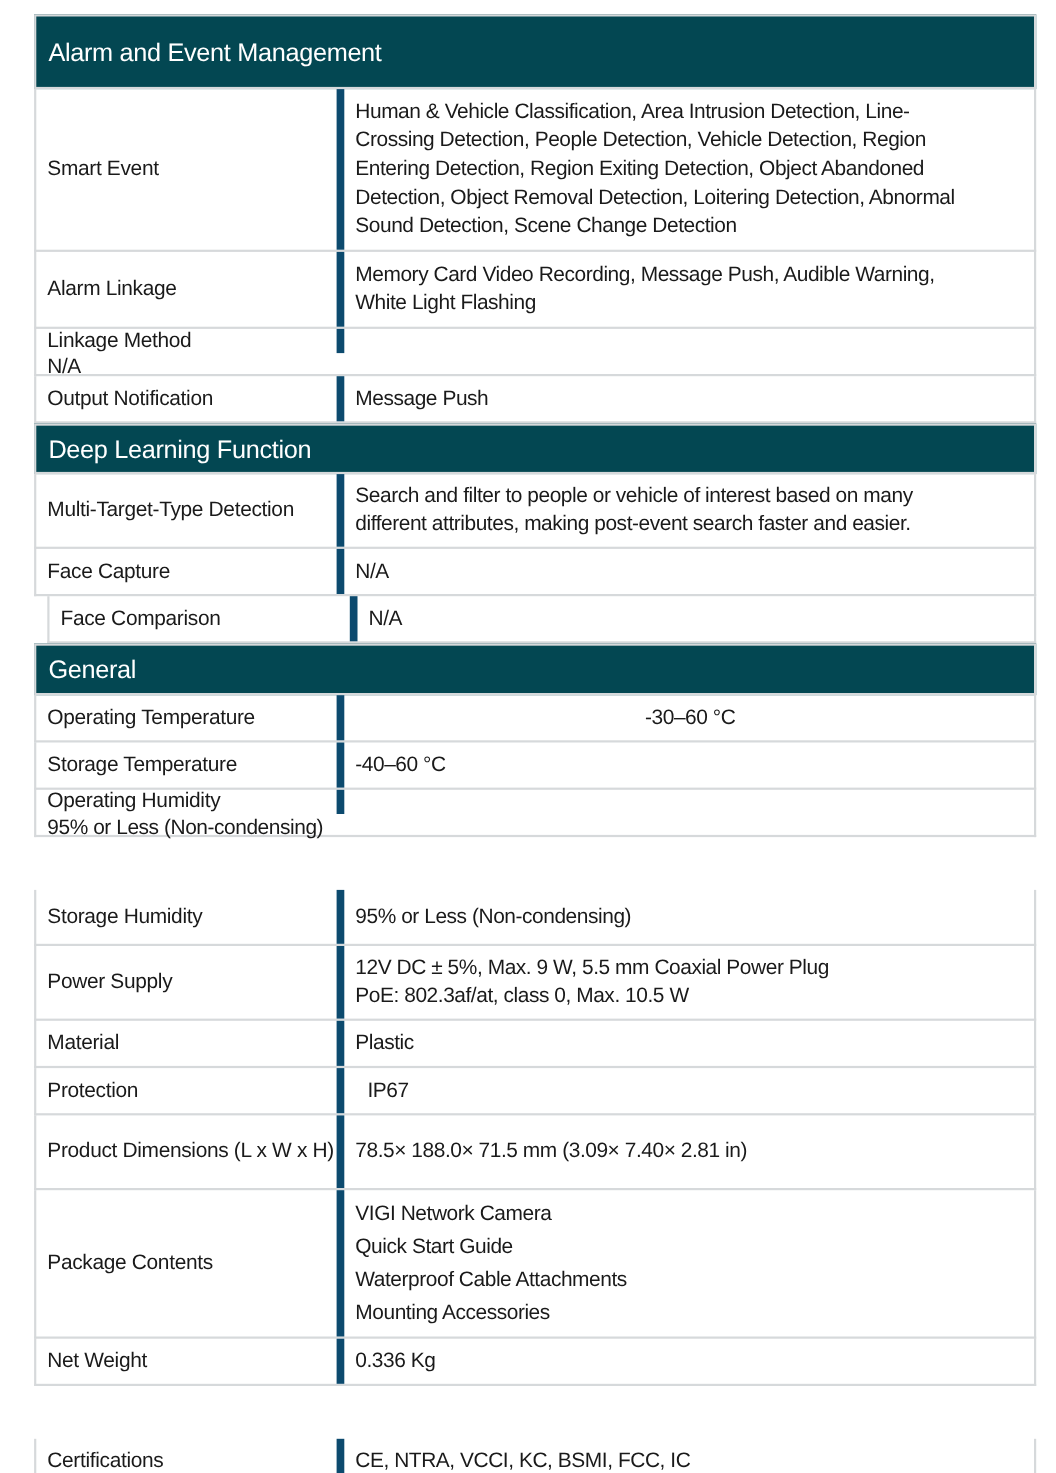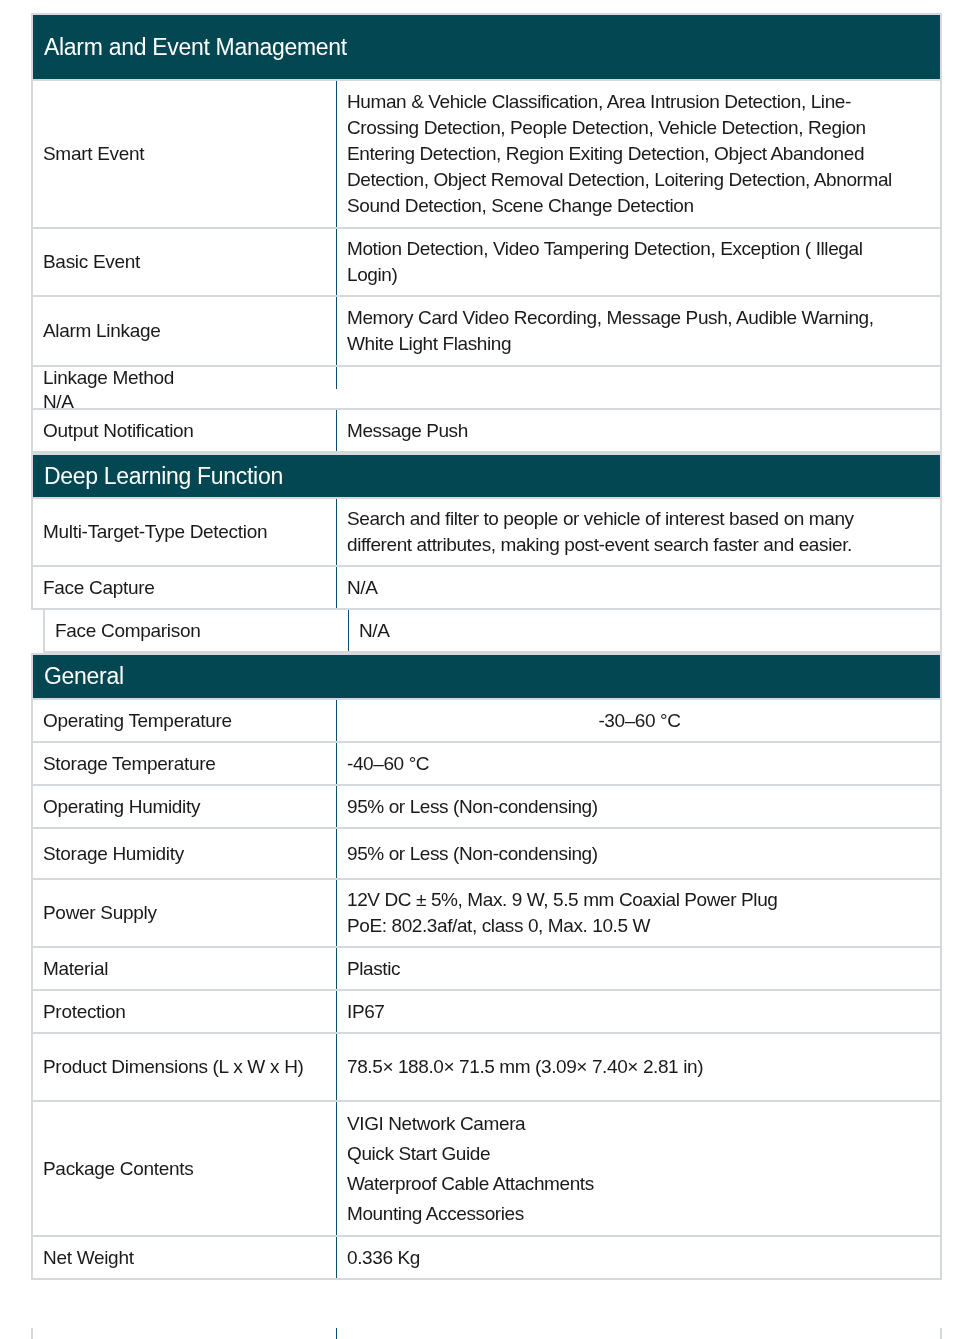--- a/index.html
+++ b/index.html
@@ -11,8 +11,8 @@
          border: 2px solid #d6d9db; letter-spacing: -0.3px; }
   .row { display: flex; box-sizing: border-box; border-left: 2px solid #d6d9db;
          border-right: 2px solid #d6d9db; border-bottom: 2px solid #d6d9db; }
-  .cell-label { width: 304px; box-sizing: border-box; padding-left: 10px;
-         display: flex; align-items: center; font-size: 19px; border-right: 1px solid #0c4a6e;
+  .cell-label { width: 280px; box-sizing: border-box; padding-left: 10px;
+         display: flex; align-items: center; font-size: 19px; border-right: 7px solid #0c4a6e;
          letter-spacing: -0.3px; }
   .cell-value { flex: 1; box-sizing: border-box; padding-left: 10px; padding-right: 8px;
          display: flex; flex-direction: column; justify-content: center;

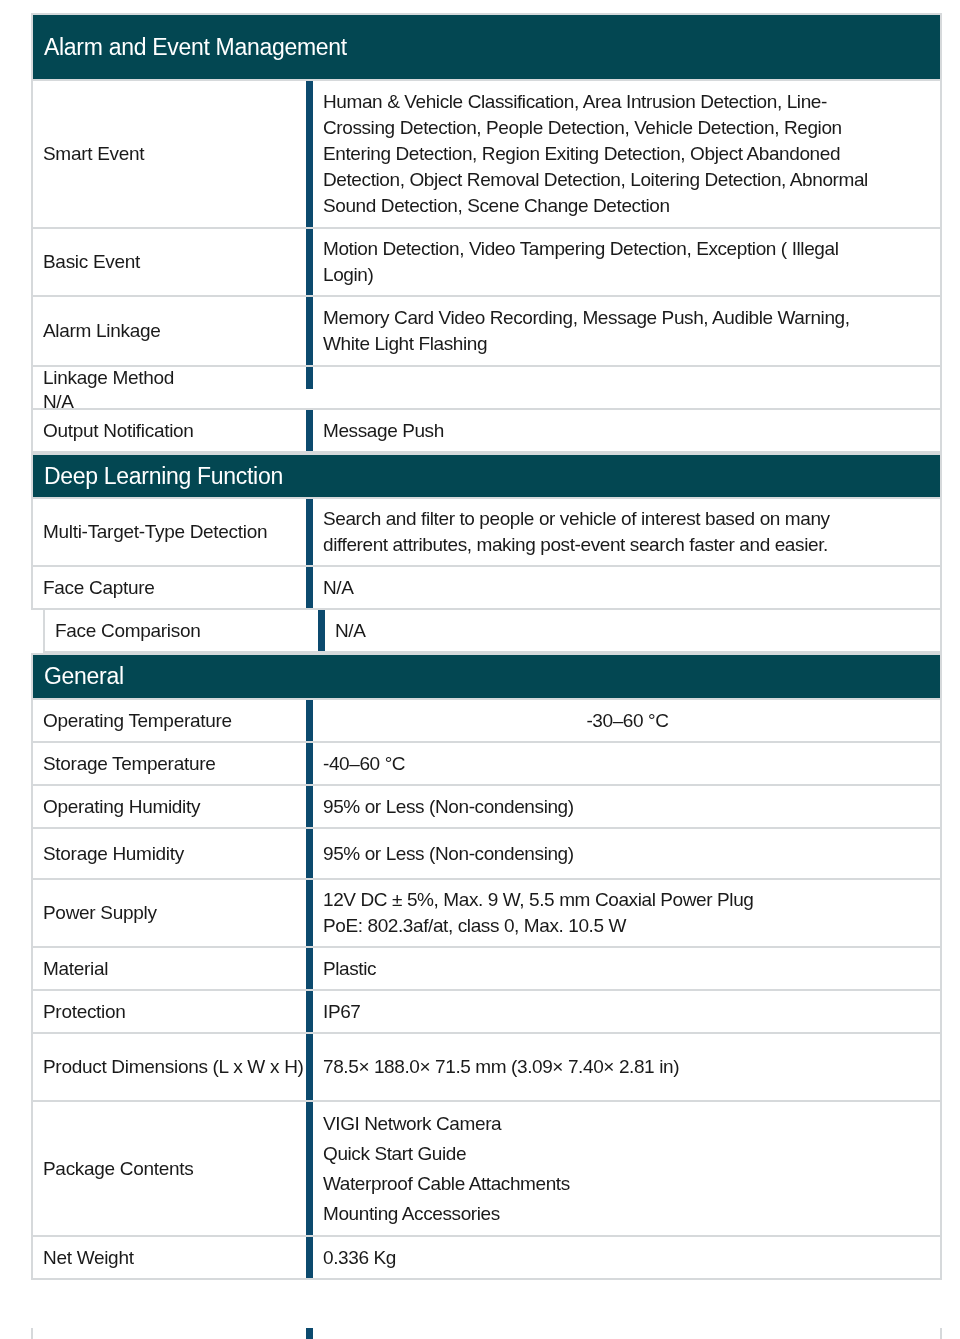--- a/index.html
+++ b/index.html
@@ -36,13 +36,6 @@
       <span class="line">Entering Detection, Region Exiting Detection, Object Abandoned</span>
       <span class="line">Detection, Object Removal Detection, Loitering Detection, Abnormal</span>
       <span class="line">Sound Detection, Scene Change Detection</span>
-    </div>
-  </div>
-  <div class="row" style="height:68px;">
-    <div class="cell-label">Basic Event</div>
-    <div class="cell-value">
-      <span class="line">Motion Detection, Video Tampering Detection, Exception ( Illegal</span>
-      <span class="line">Login)</span>
     </div>
   </div>
   <div class="row" style="height:70px;">

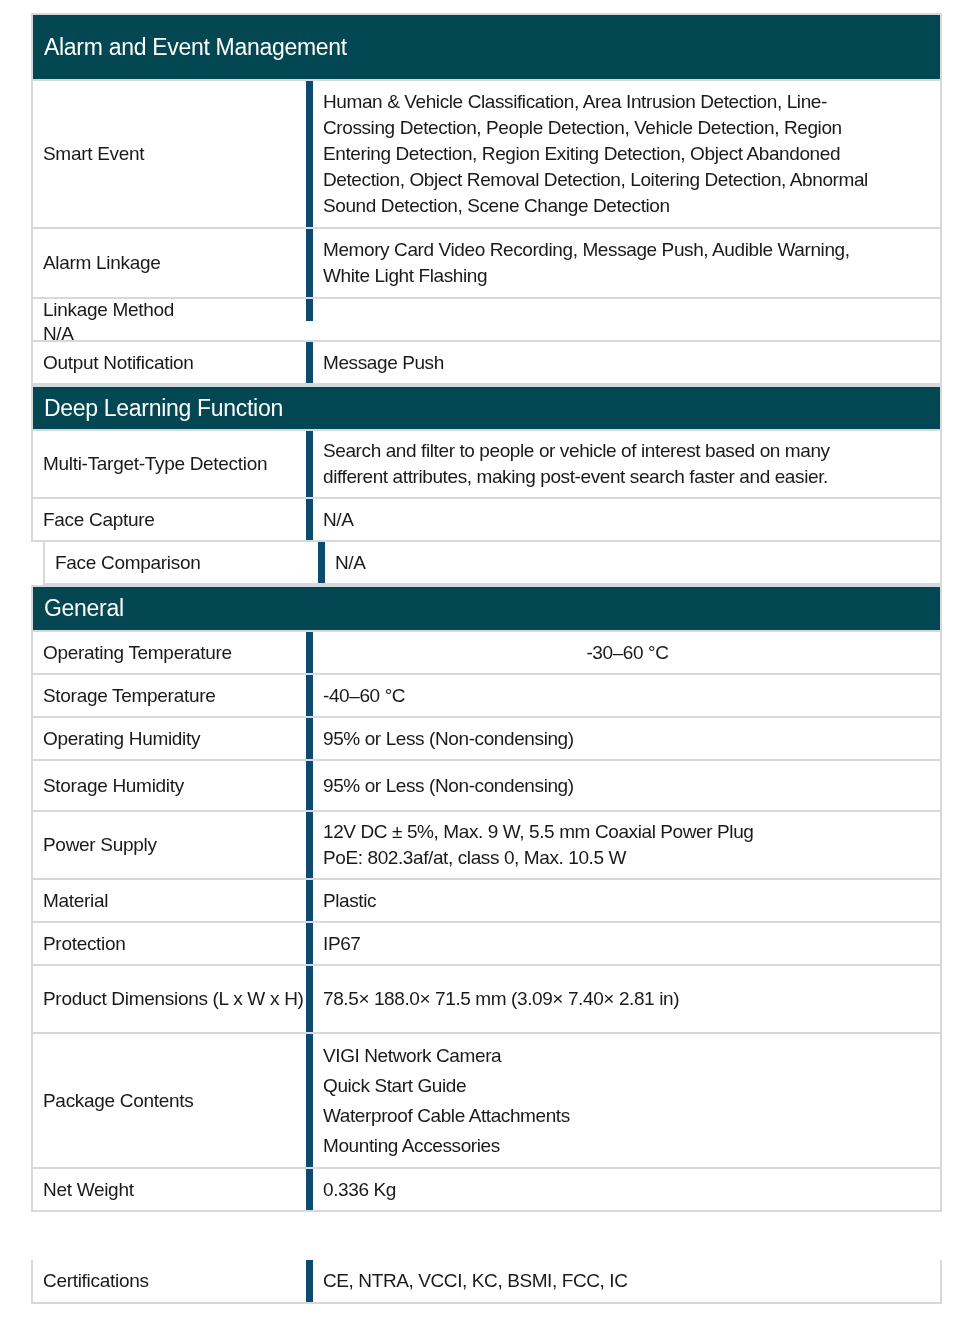--- a/index.html
+++ b/index.html
@@ -96,7 +96,7 @@
       <span class="line">-40–60 °C</span>
     </div>
   </div>
-  <div class="row" style="height:43px;">
+  <div class="row" style="height:43px;flex-direction:column;">
     <div class="cell-label">Operating Humidity</div>
     <div class="cell-value">
       <span class="line">95% or Less (Non-condensing)</span>

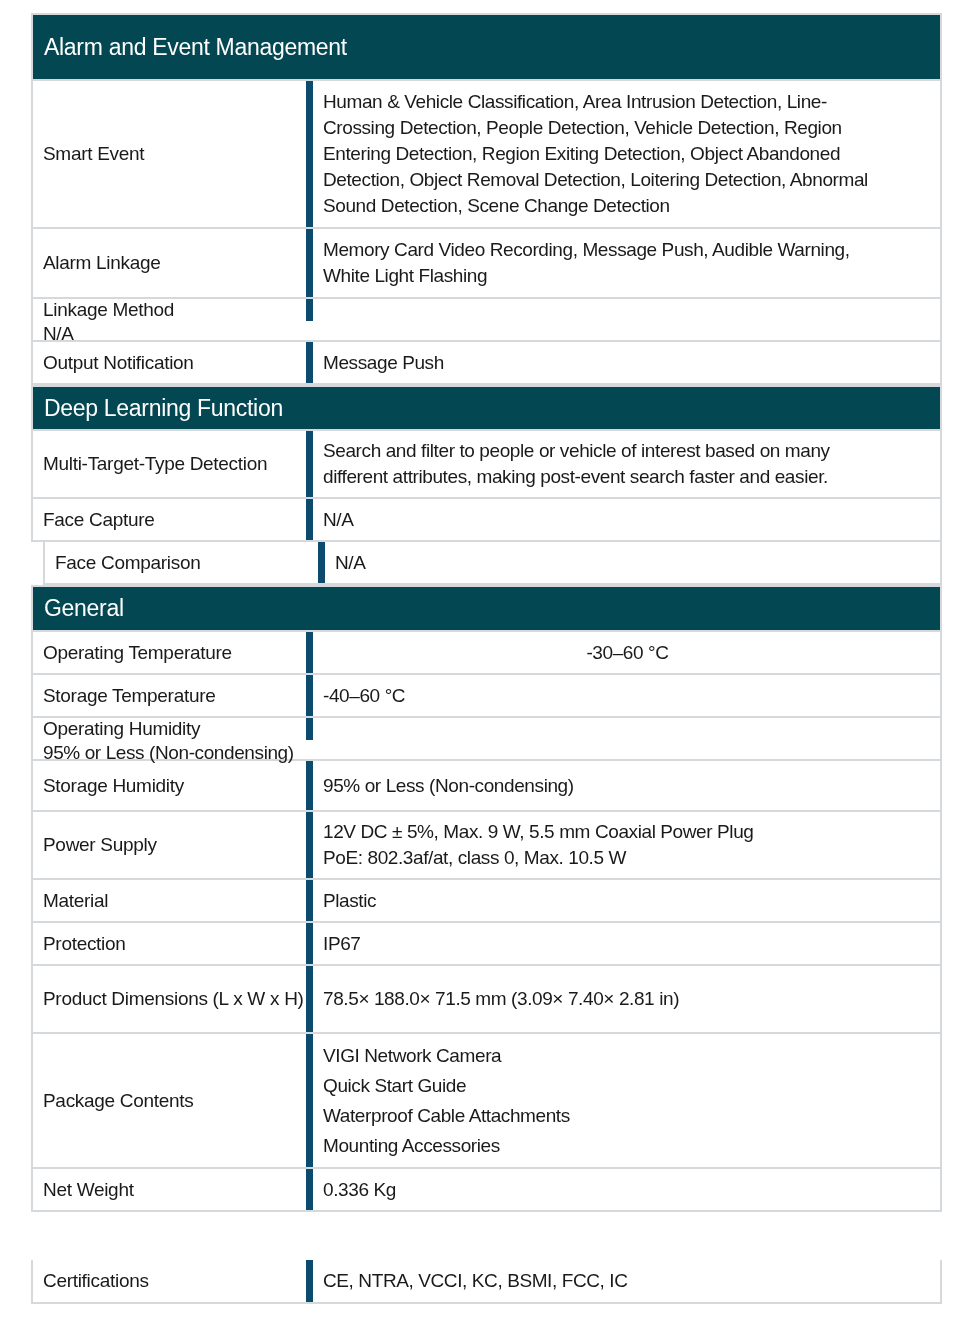--- a/index.html
+++ b/index.html
@@ -102,7 +102,7 @@
       <span class="line">95% or Less (Non-condensing)</span>
     </div>
   </div>
-  <div class="row" style="height:51px;">
+  <div class="row" style="height:51px;margin-top:48px;">
     <div class="cell-label">Storage Humidity</div>
     <div class="cell-value">
       <span class="line">95% or Less (Non-condensing)</span>

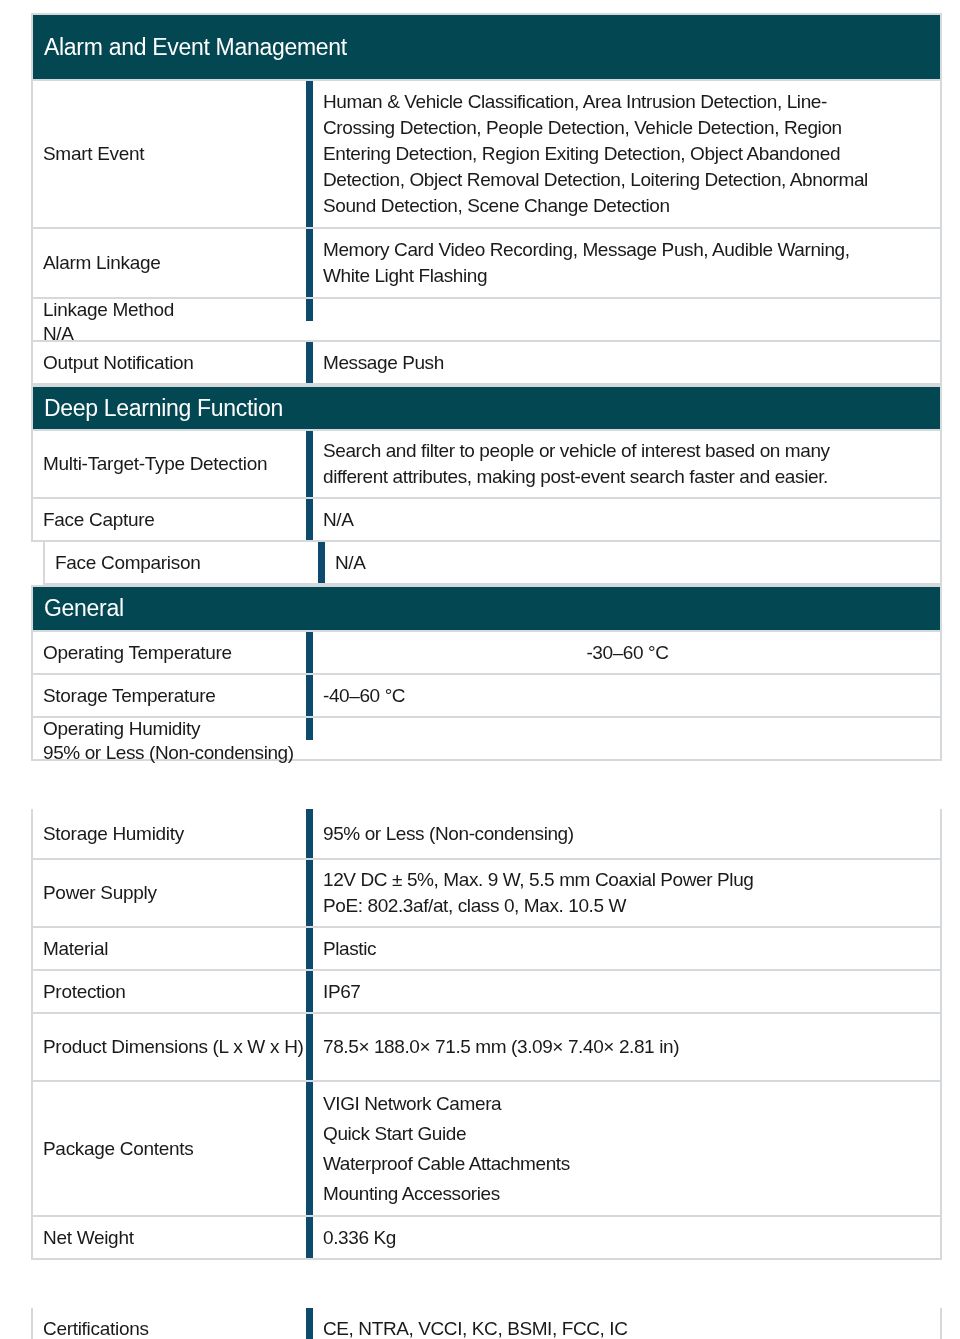--- a/index.html
+++ b/index.html
@@ -121,7 +121,7 @@
       <span class="line">Plastic</span>
     </div>
   </div>
-  <div class="row" style="height:43px;">
+  <div class="row" style="height:43px;gap:11px;">
     <div class="cell-label">Protection</div>
     <div class="cell-value">
       <span class="line">IP67</span>

